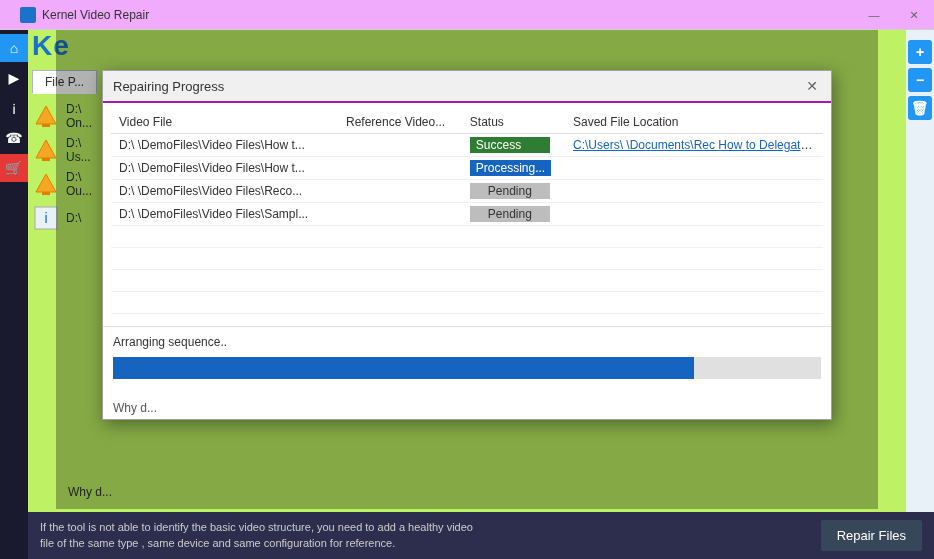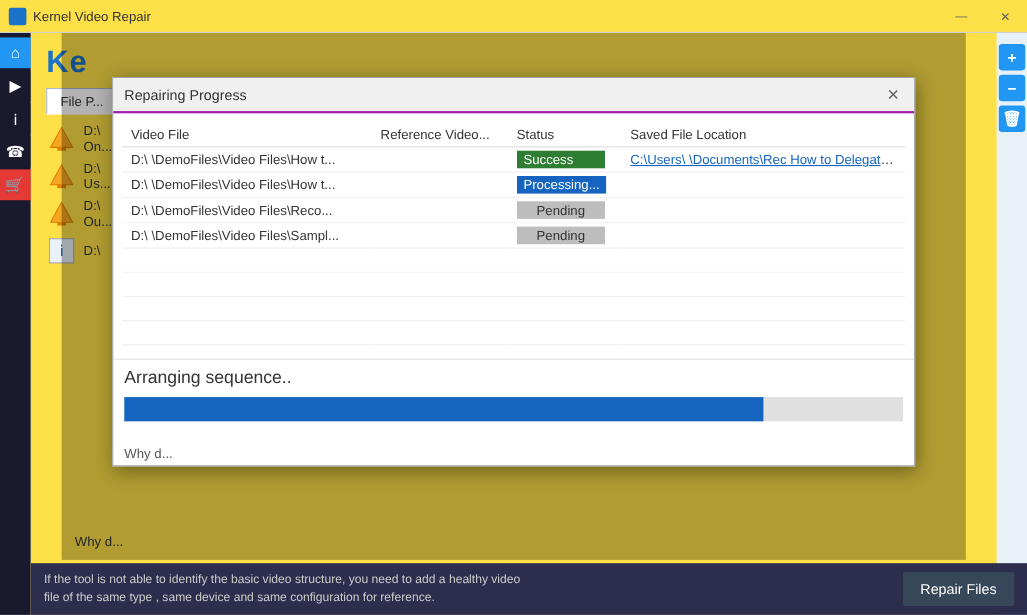--- a/index.html
+++ b/index.html
@@ -15,11 +15,11 @@
 
     
     .title-bar {
-      background: #fde047;
+      background: #f0abfc;
       height: 30px;
       display: flex;
       align-items: center;
-      padding: 0 8px;
+      padding: 0 20px;
       border-bottom: 1px solid #d0d0d0;
       position: relative;
     }

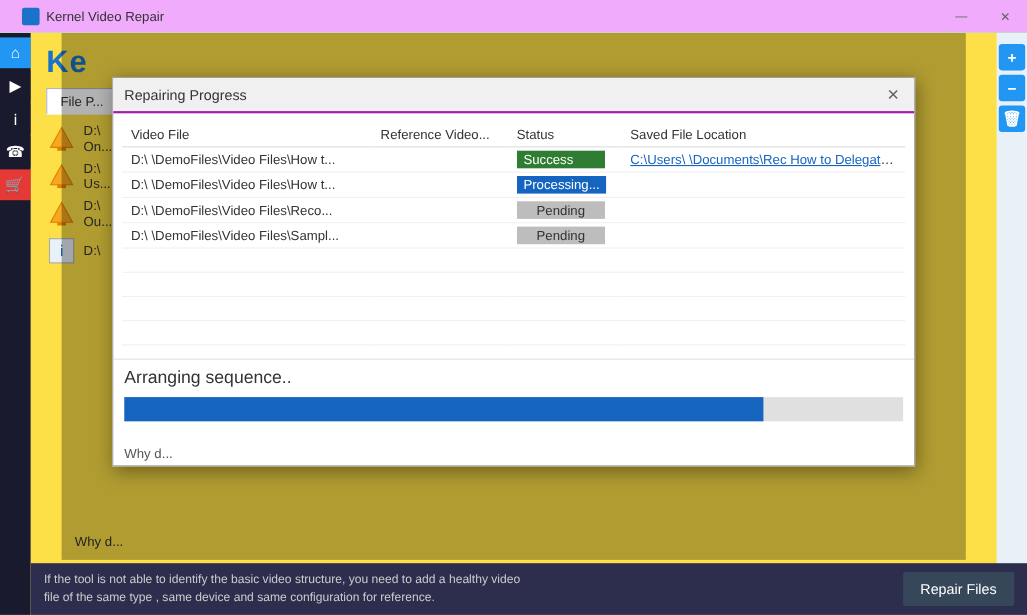--- a/index.html
+++ b/index.html
@@ -87,9 +87,8 @@
     
     .app-area {
       flex: 1;
-      background: #fde047;
+      background: #bef264;
       position: relative;
-      padding: 10px;
     }
 
     

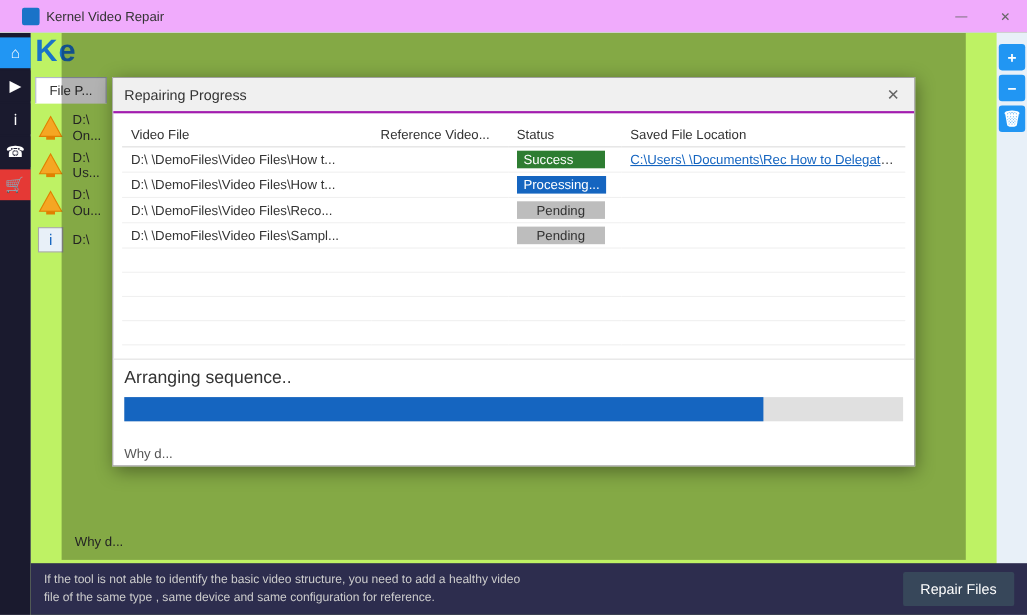--- a/index.html
+++ b/index.html
@@ -267,7 +267,7 @@
       margin-top: 4px;
     }
     .progress-label {
-      font-size: 16px;
+      font-size: 12px;
       color: #333;
       margin-bottom: 8px;
     }

